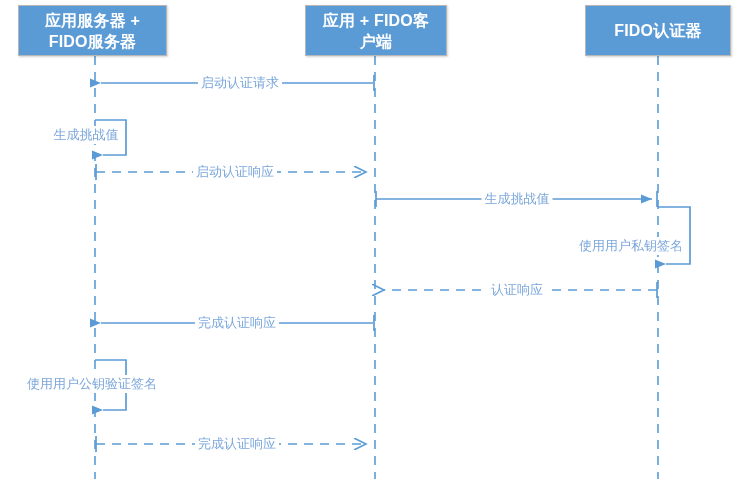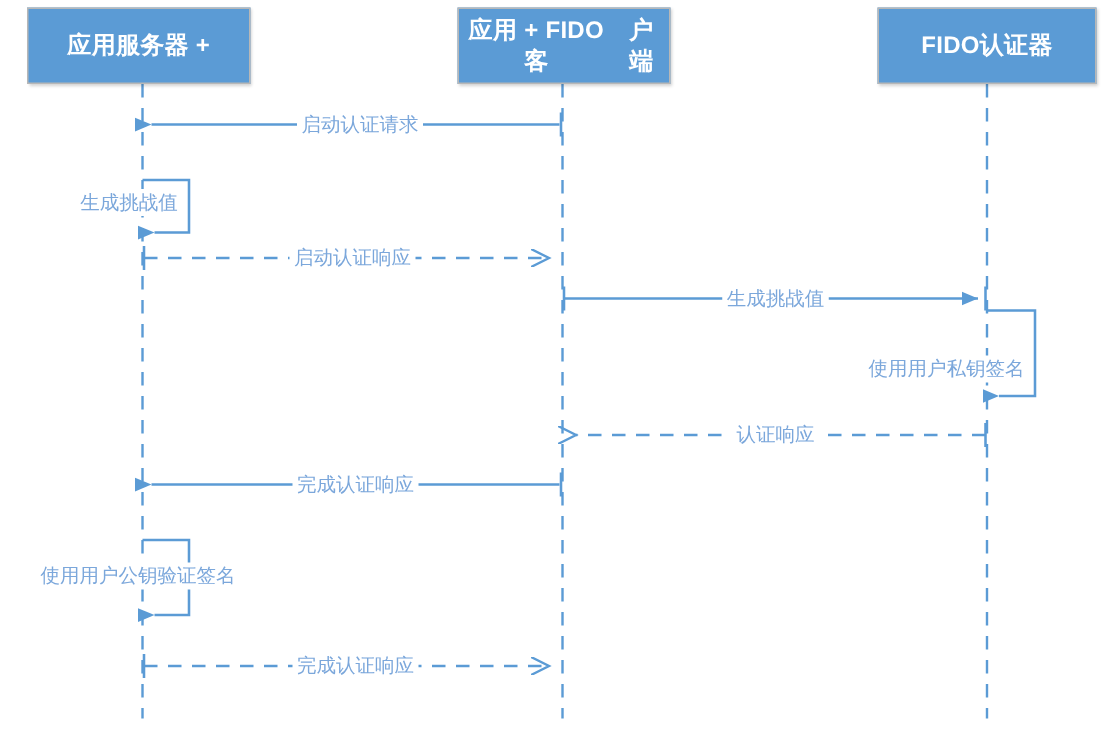--- a/index.html
+++ b/index.html
@@ -114,7 +114,7 @@
     <span>应用服务器 +</span>
   </div>
 
-  <div class="participant-box" style="left:305px;top:5px;width:142px;height:51px;flex-direction:row;">
+  <div class="participant-box" style="left:305px;top:5px;width:142px;height:51px;flex-direction:column;">
     <span>应用 + FIDO客</span>
     <span>户端</span>
   </div>

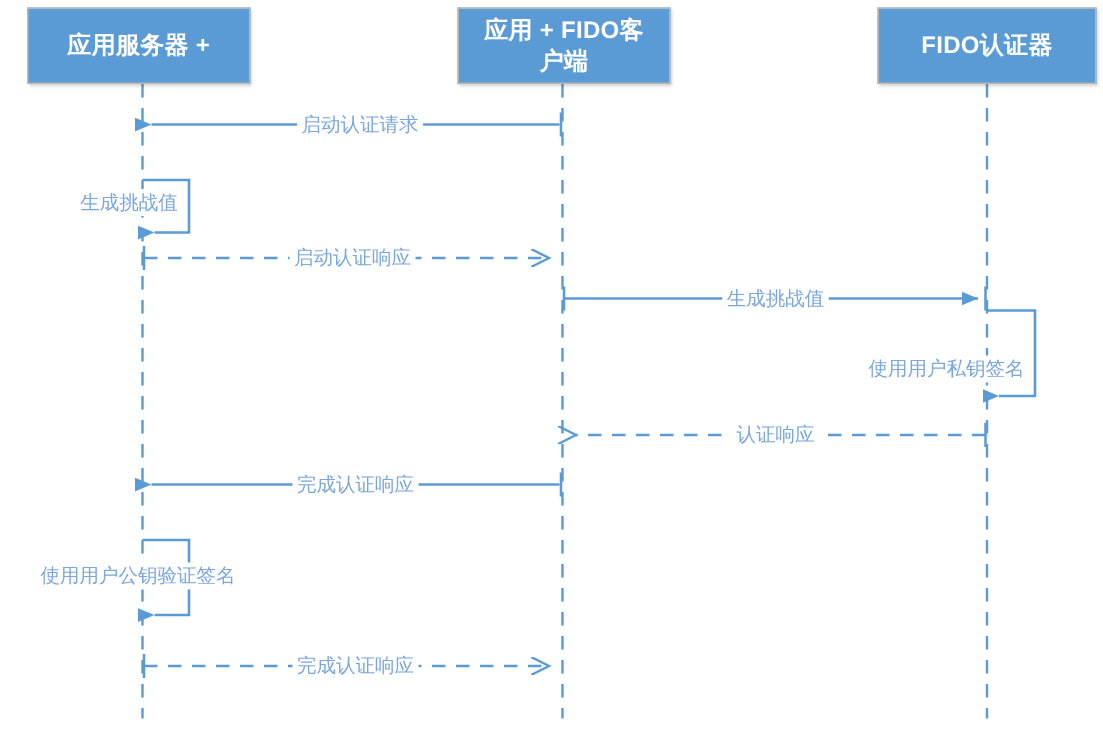--- a/index.html
+++ b/index.html
@@ -112,6 +112,7 @@
 
   <div class="participant-box" style="left:18px;top:5px;width:149px;height:51px;flex-direction:column;">
     <span>应用服务器 +</span>
+    <span>FIDO服务器</span>
   </div>
 
   <div class="participant-box" style="left:305px;top:5px;width:142px;height:51px;flex-direction:column;">

